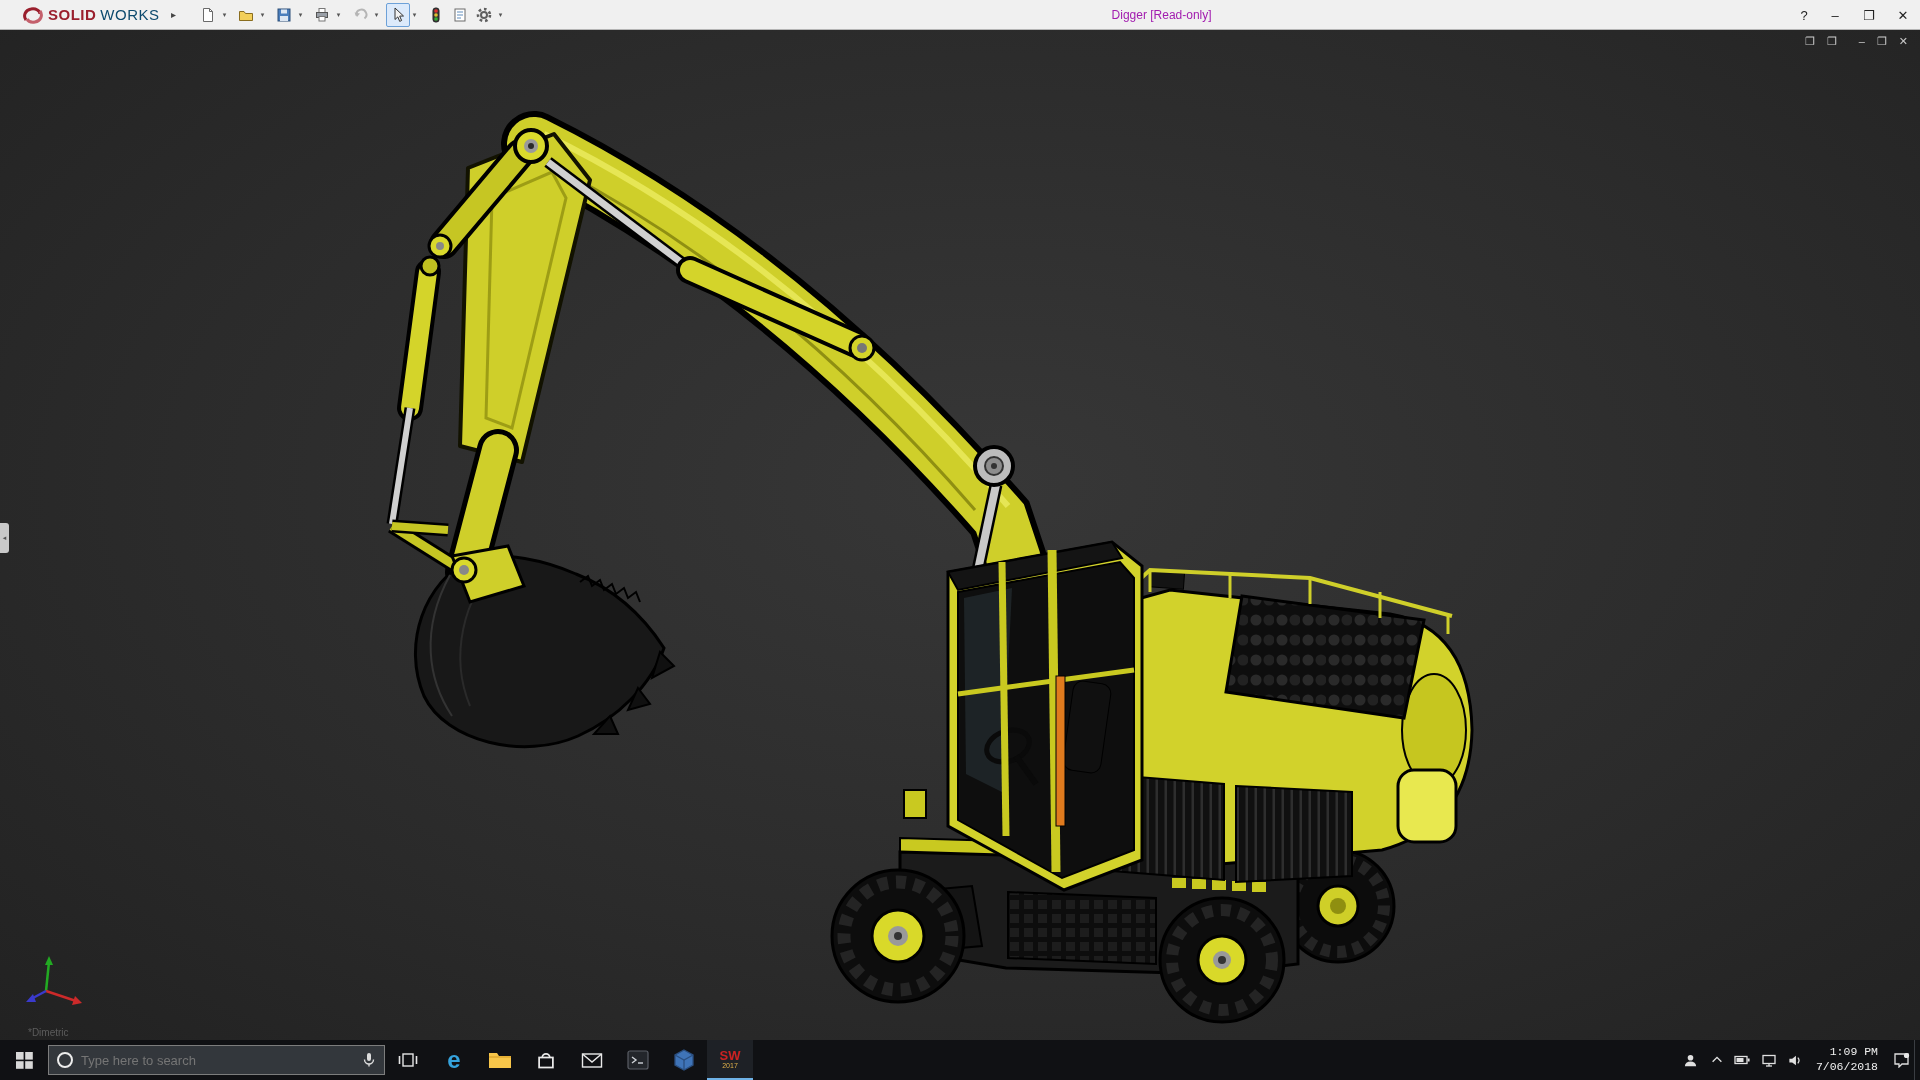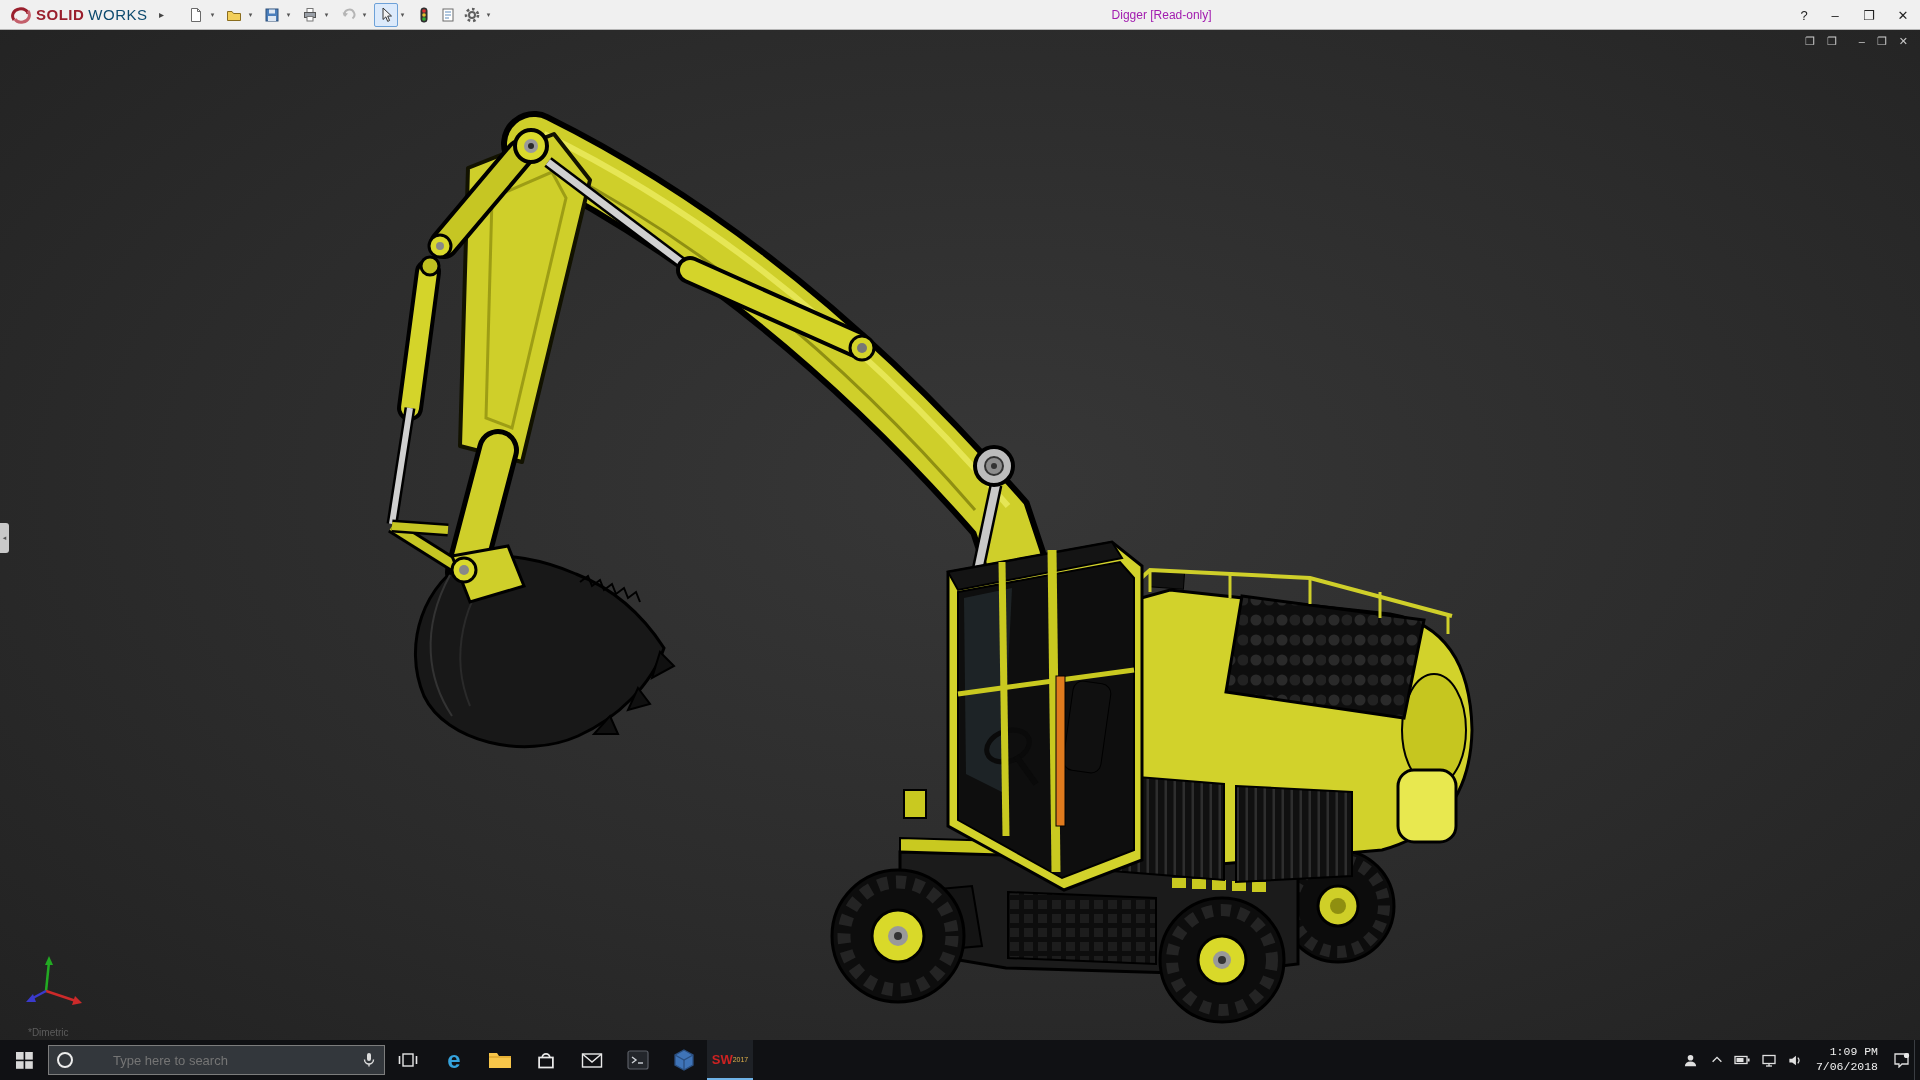--- a/index.html
+++ b/index.html
@@ -8,7 +8,7 @@
   
   .titlebar { position:absolute; top:0; left:0; width:1920px; height:30px; background:#f0f0f0;
     border-bottom:1px solid #b5b5b5; display:flex; align-items:center; z-index:30; }
-  .sw-logo { display:flex; align-items:center; gap:4px; padding:0 6px 0 10px; height:30px; }
+  .sw-logo { display:flex; align-items:center; gap:4px; padding:0 6px 0 22px; height:30px; }
   .sw-logo .solid { color:#9a1f2d; font-weight:bold; font-size:15px; letter-spacing:.5px; }
   .sw-logo .works { color:#0c4a6e; font-weight:normal; font-size:15px; letter-spacing:.5px; }
   .flyout { width:16px; height:24px; color:#444; font-size:10px; display:flex; align-items:center; justify-content:center; margin-right:14px; }

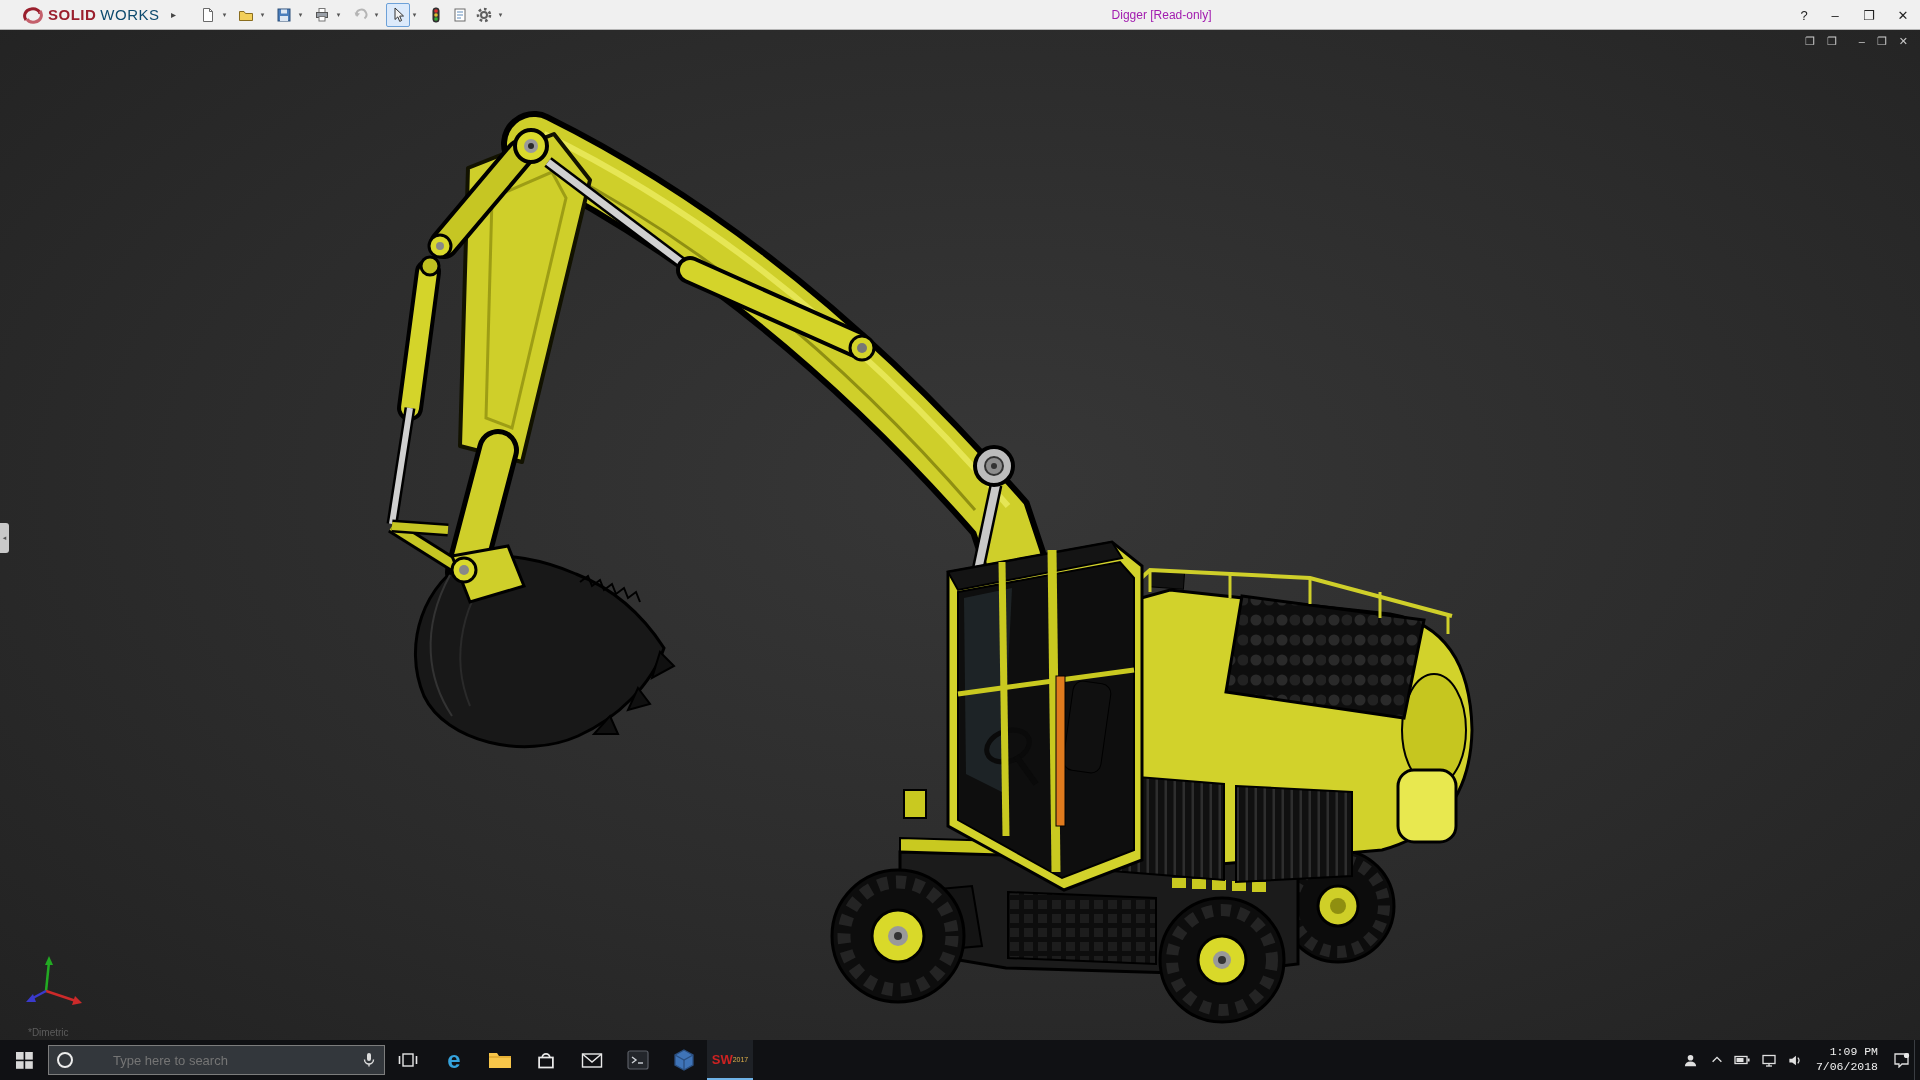--- a/index.html
+++ b/index.html
@@ -42,7 +42,7 @@
     padding:0 8px; gap:8px; }
   .cortana-ring { width:16px; height:16px; border:2px solid #ececec; border-radius:50%; flex:none; }
   .searchbox input { flex:1; background:transparent; border:none; outline:none; color:#d6d6d6; font-size:13px;
-    font-family:"Liberation Sans", sans-serif;margin-left:32px; }
+    font-family:"Liberation Sans", sans-serif; }
   .tb-app { width:46px; height:40px; display:flex; align-items:center; justify-content:center; position:relative; }
   .tb-app.running { background:#1e2126; box-shadow:inset 0 -2px 0 #6fb3e8; }
   .edge-e { color:#35a3dd; font-size:24px; font-weight:bold; line-height:1; }

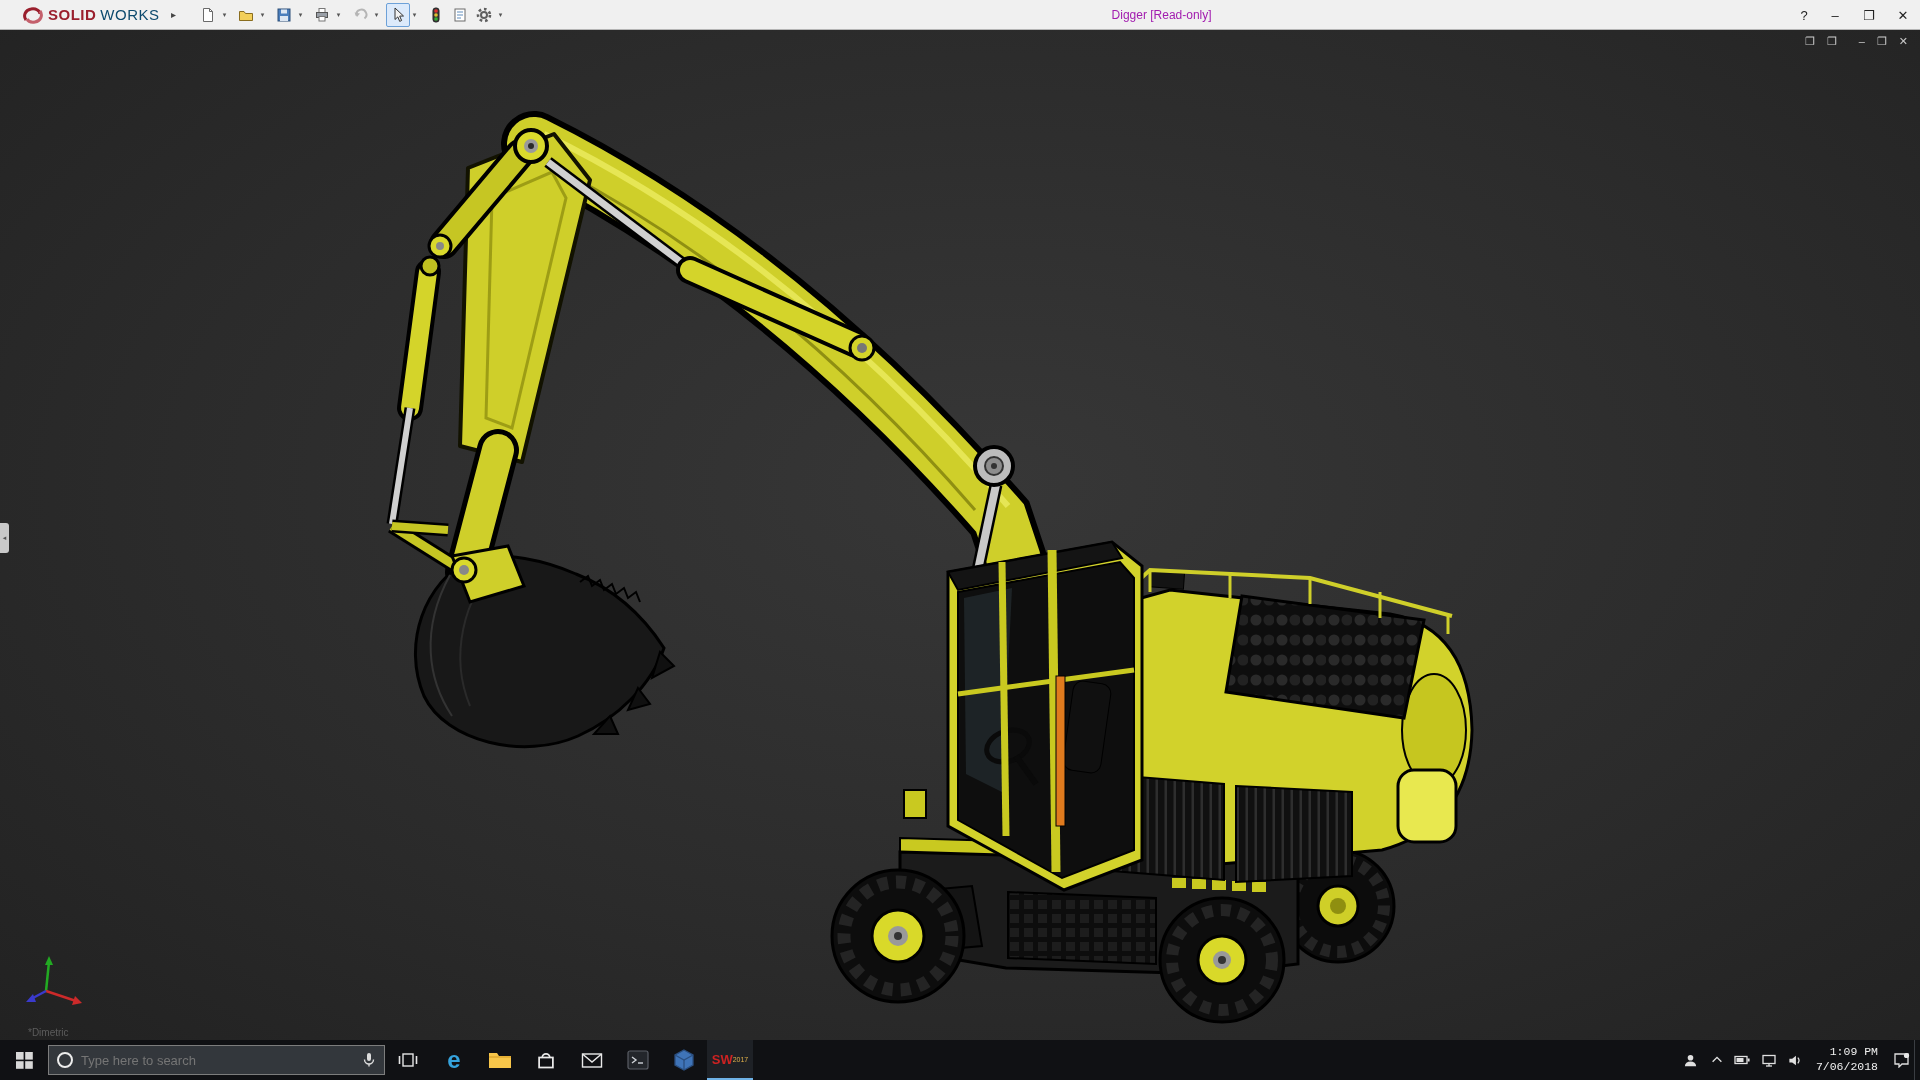--- a/index.html
+++ b/index.html
@@ -46,7 +46,7 @@
   .tb-app { width:46px; height:40px; display:flex; align-items:center; justify-content:center; position:relative; }
   .tb-app.running { background:#1e2126; box-shadow:inset 0 -2px 0 #6fb3e8; }
   .edge-e { color:#35a3dd; font-size:24px; font-weight:bold; line-height:1; }
-  .sw-app { width:30px; height:30px; position:relative; display:flex; align-items:center; justify-content:center; flex-direction:row; }
+  .sw-app { width:30px; height:30px; position:relative; display:flex; align-items:center; justify-content:center; flex-direction:column; }
   .sw-app .mark { color:#cc2222; font-weight:bold; font-size:13px; line-height:12px; }
   .sw-app .year { color:#e0b04a; font-size:7px; line-height:8px; }
   .tray { margin-left:auto; display:flex; align-items:center; height:40px;font-family:Liberation Mono, monospace; }

